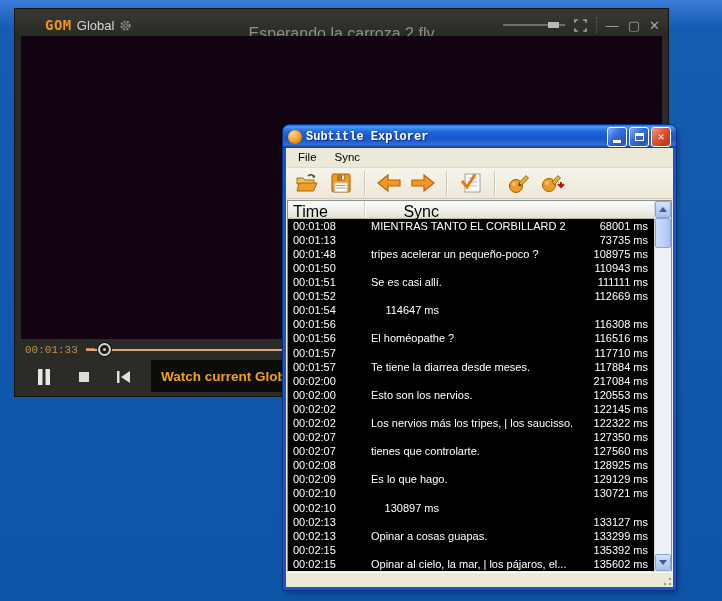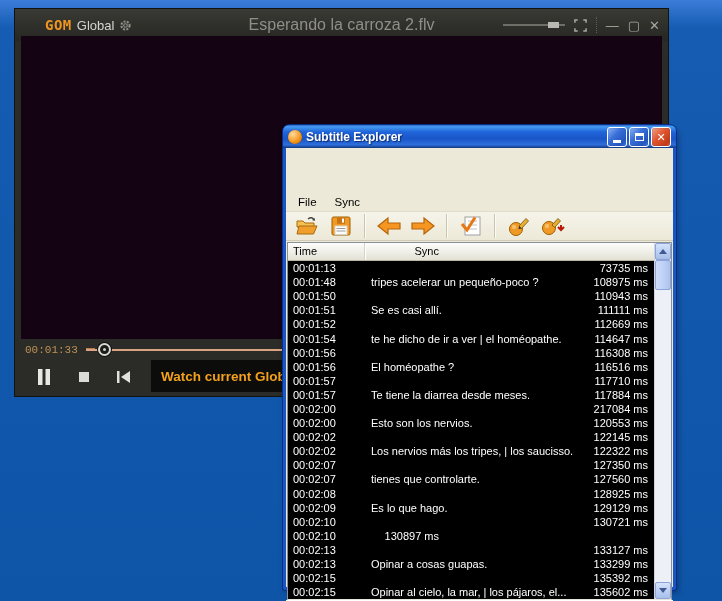--- a/index.html
+++ b/index.html
@@ -18,7 +18,7 @@
   .gom-titlebar {
     position:absolute; left:0; top:0; right:0; height:27px;
     background:linear-gradient(180deg,#3a3a35,#262622);
-    display:flex; align-items:center; padding:16px 8px;
+    display:flex; padding:16px 8px;
   }
   .gom-logo { display:flex; align-items:center; gap:5px; margin-left:22px; }
   .gom-logo-gom { color:#ef9420; font-weight:bold; font-size:14px; letter-spacing:0.5px; font-family:"DejaVu Sans Mono",monospace; }

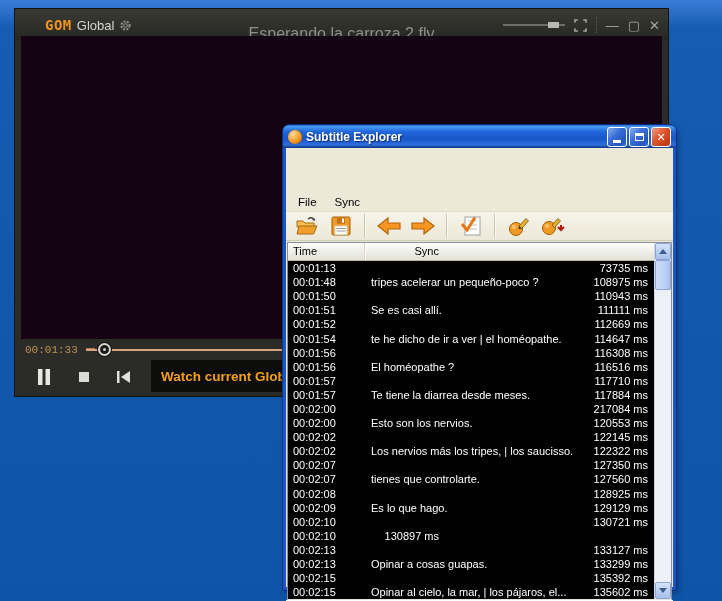--- a/index.html
+++ b/index.html
@@ -67,7 +67,7 @@
   .xp-titlebar {
     height:23px; border-radius:6px 6px 0 0; margin:0 -3px;
     background:linear-gradient(180deg,#2862c8 0%,#459bf2 7%,#2065da 30%,#1a55c8 60%,#2e6fdc 86%,#11367e 100%);
-    display:flex; align-items:center; padding:0 5px; gap:4px;
+    display:flex; align-items:center; padding:0 5px; gap:4px;font-family:Liberation Mono, monospace;
   }
   .xp-app-icon {
     width:14px; height:14px; border-radius:50%;

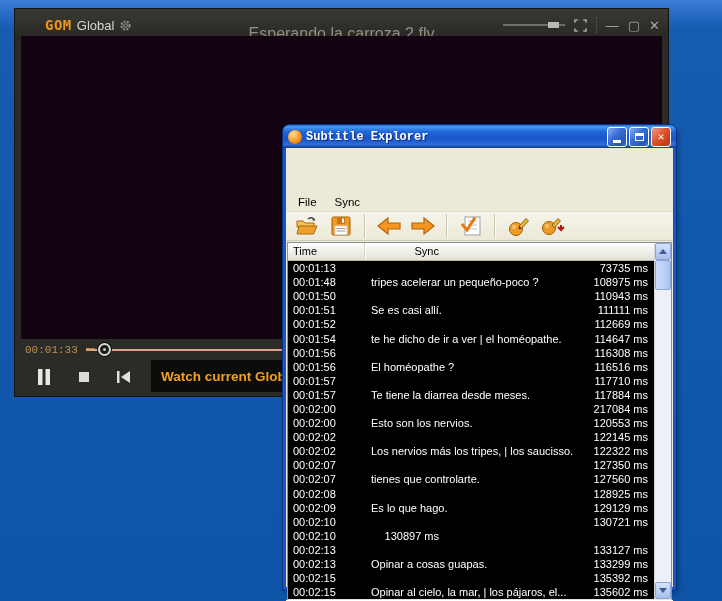--- a/index.html
+++ b/index.html
@@ -88,7 +88,7 @@
   .xp-max-glyph { width:9px; height:8px; border:1px solid #fff; border-top:3px solid #fff; }
 
   .xp-body { background:#ece9d8; height:439px; display:flex; flex-direction:column; }
-  .xp-menubar { height:22px; display:flex; padding-left:4px; gap:2px; border-bottom:1px solid #e0dcc8;margin-top:45px; }
+  .xp-menubar { height:22px; display:flex; padding-left:4px; gap:2px; border-bottom:1px solid #e0dcc8; }
   .xp-menu-item { font-size:11.5px; color:#000; padding:3px 8px; }
   .xp-toolbar {
     height:33px; display:flex; align-items:center; padding-left:6px; gap:4px;

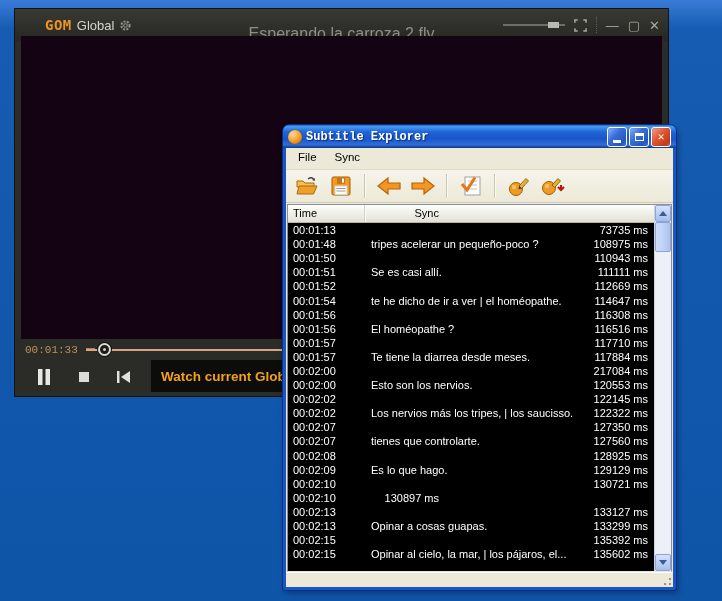--- a/index.html
+++ b/index.html
@@ -102,7 +102,7 @@
   .list-wrap { flex:1; display:flex; border:1px solid #8a8f98; border-bottom-color:#e8e6da; background:#000; margin:1px 1px 0 1px; }
   .list-main { flex:1; display:flex; flex-direction:column; min-width:0; }
   .list-header { height:18px; display:flex; background:linear-gradient(180deg,#fdfdfb,#ebeae1 70%,#e3e1d4); border-bottom:1px solid #b9b6a5; flex:none; }
-  .hcell { font-size:11px; color:#000; padding:2px 5px 0 5px; border-right:1px solid #d6d3c4; box-shadow:1px 0 0 #ffffff; }
+  .hcell { font-size:16px; color:#000; padding:2px 5px 0 5px; border-right:1px solid #d6d3c4; box-shadow:1px 0 0 #ffffff; }
   .hcell.time { width:77px; }
   .hcell.content { flex:1; min-width:0; }
   .hcell.sync { width:80px; text-align:right; border-right:none; box-shadow:none; padding-right:6px; }

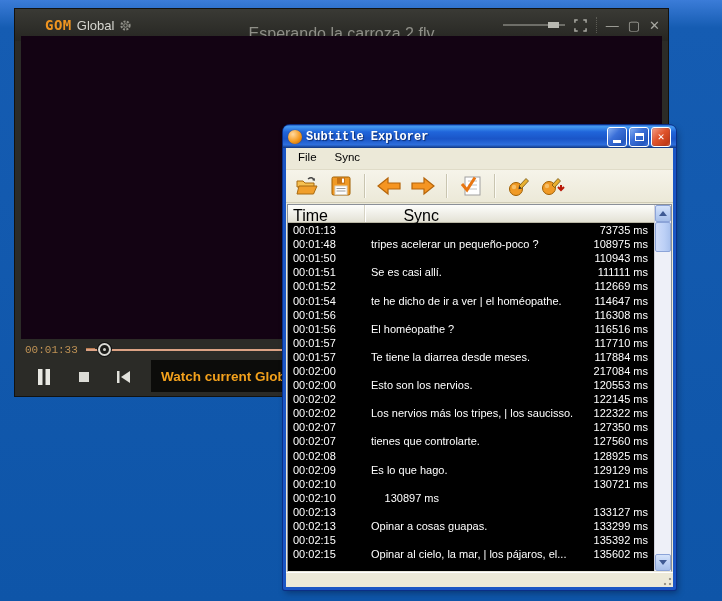--- a/index.html
+++ b/index.html
@@ -298,6 +298,11 @@
         </div>
         <div class="list-body">
             <div class="srow">
+              <div class="c-time">00:01:08</div>
+              <div class="c-content">MIENTRAS TANTO EL CORBILLARD 2</div>
+              <div class="c-sync">68001 ms</div>
+            </div>
+            <div class="srow">
               <div class="c-time">00:01:13</div>
               <div class="c-content"></div>
               <div class="c-sync">73735 ms</div>

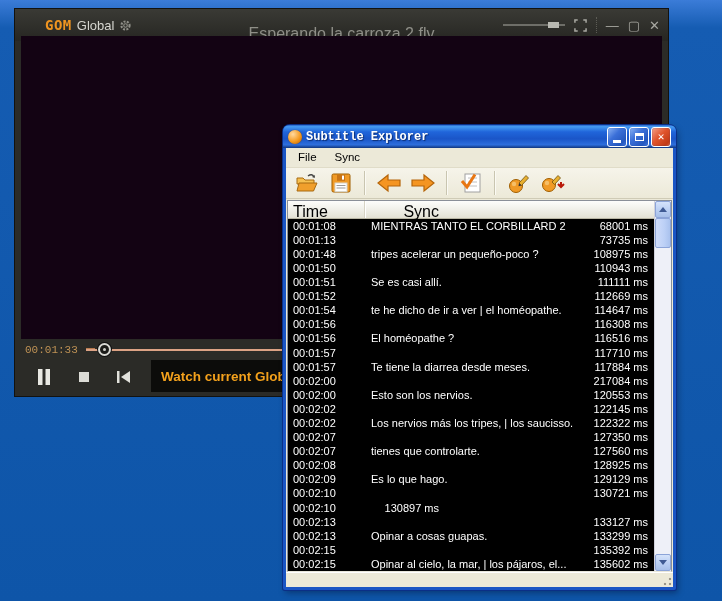--- a/index.html
+++ b/index.html
@@ -329,7 +329,6 @@
             </div>
             <div class="srow">
               <div class="c-time">00:01:54</div>
-              <div class="c-content">te he dicho de ir a ver | el homéopathe.</div>
               <div class="c-sync">114647 ms</div>
             </div>
             <div class="srow">

